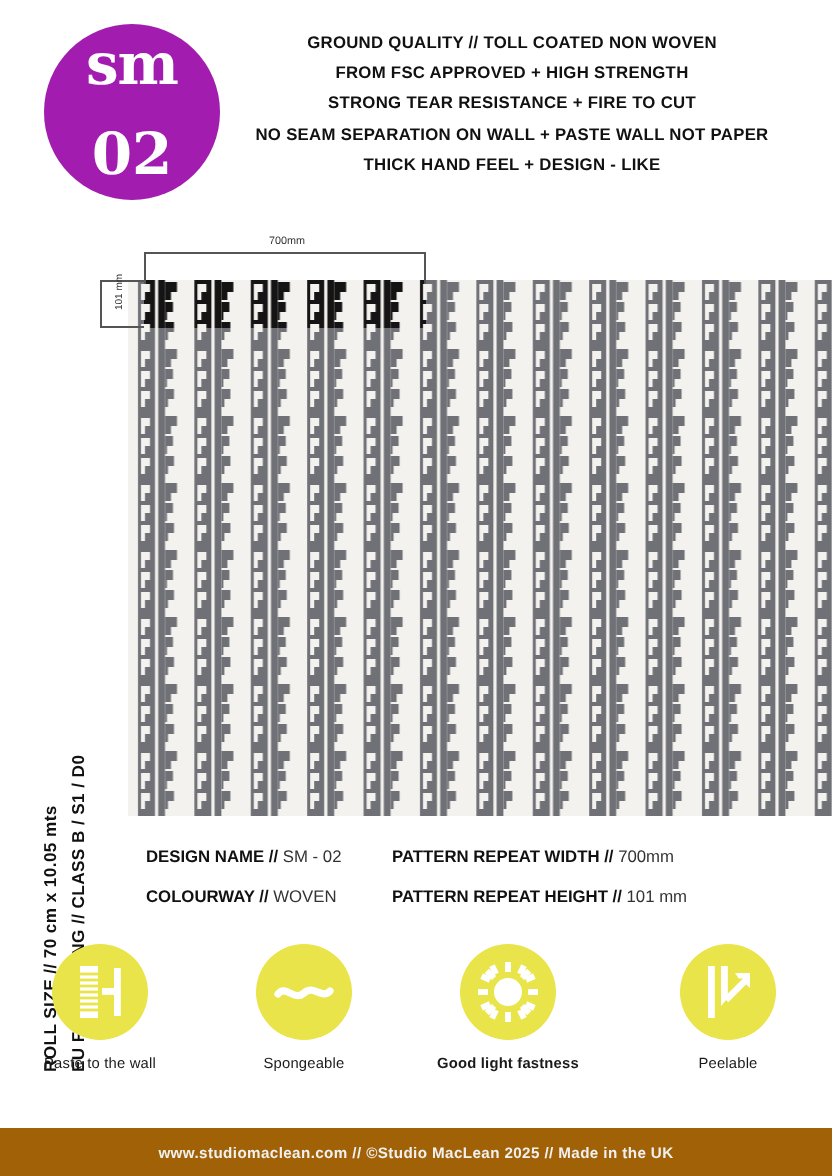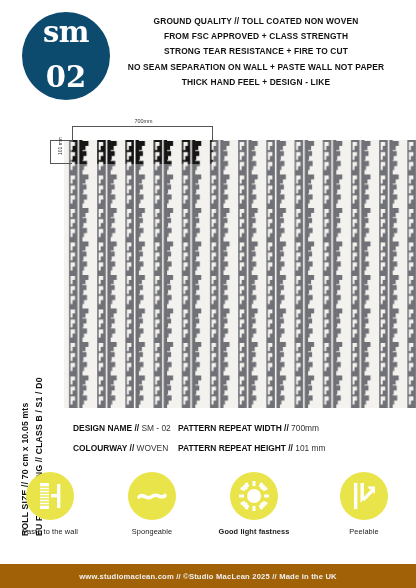--- a/index.html
+++ b/index.html
@@ -17,7 +17,7 @@
   .header{position:absolute;left:0;top:0;width:416px;height:112px;}
   .logo-badge{
     position:absolute;left:22px;top:12px;width:88px;height:88px;
-    border-radius:50%;background:#0c4a6e;
+    border-radius:50%;background:#a21caf;
     display:flex;flex-direction:column;align-items:center;justify-content:center;
   }
   .logo-sm{

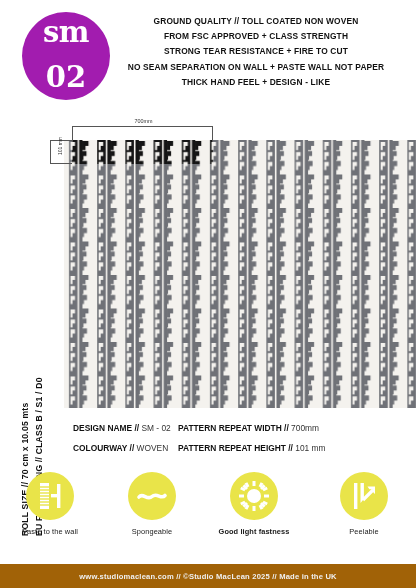--- a/index.html
+++ b/index.html
@@ -137,7 +137,7 @@
 
     <div class="spec-lines">
       <div class="ln">GROUND QUALITY // TOLL COATED NON WOVEN</div>
-      <div class="ln">FROM FSC APPROVED + CLASS STRENGTH</div>
+      <div class="ln">FROM FSC APPROVED + HIGH STRENGTH</div>
       <div class="ln">STRONG TEAR RESISTANCE + FIRE TO CUT</div>
       <div class="ln">NO SEAM SEPARATION ON WALL + PASTE WALL NOT PAPER</div>
       <div class="ln">THICK HAND FEEL + DESIGN - LIKE</div>

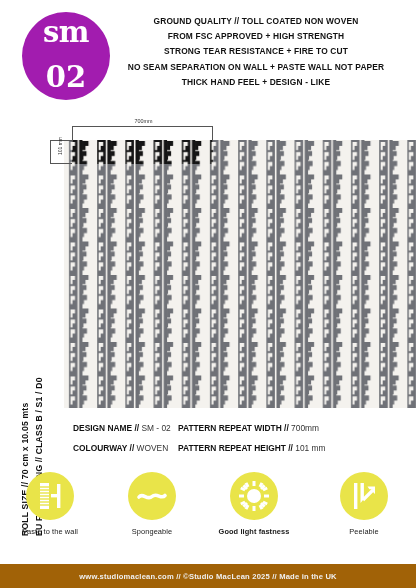--- a/index.html
+++ b/index.html
@@ -97,7 +97,7 @@
   .dcell .k{font-weight:700;color:#111;}
   .dcell .v{font-weight:400;color:#333;}
   .c1{left:73px;}
-  .c2{left:178px;}
+  .c2{left:196px;}
 
   
   .icons{position:absolute;left:0;top:472px;width:416px;height:84px;}

